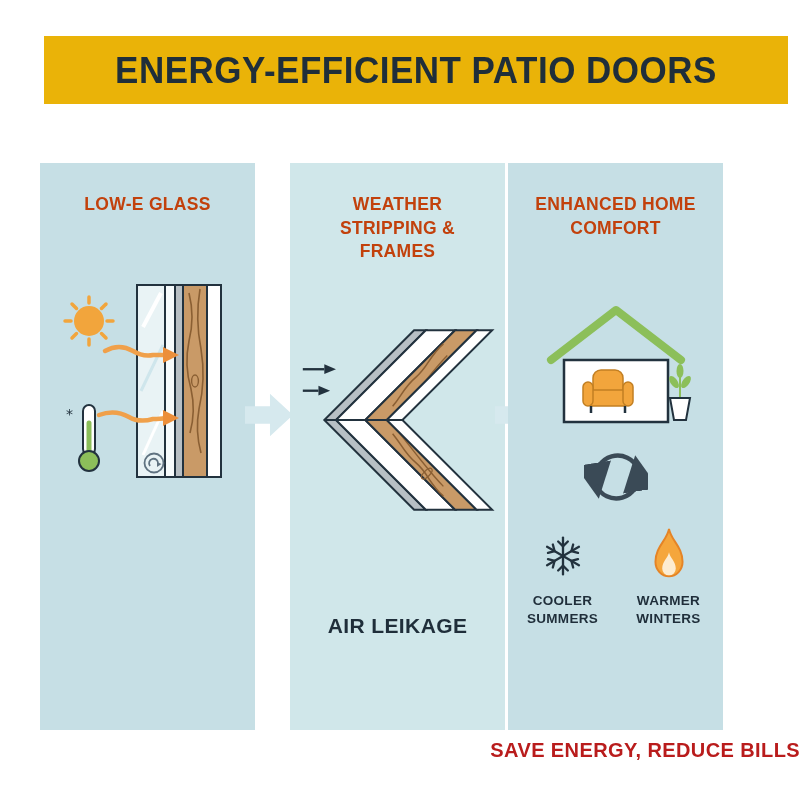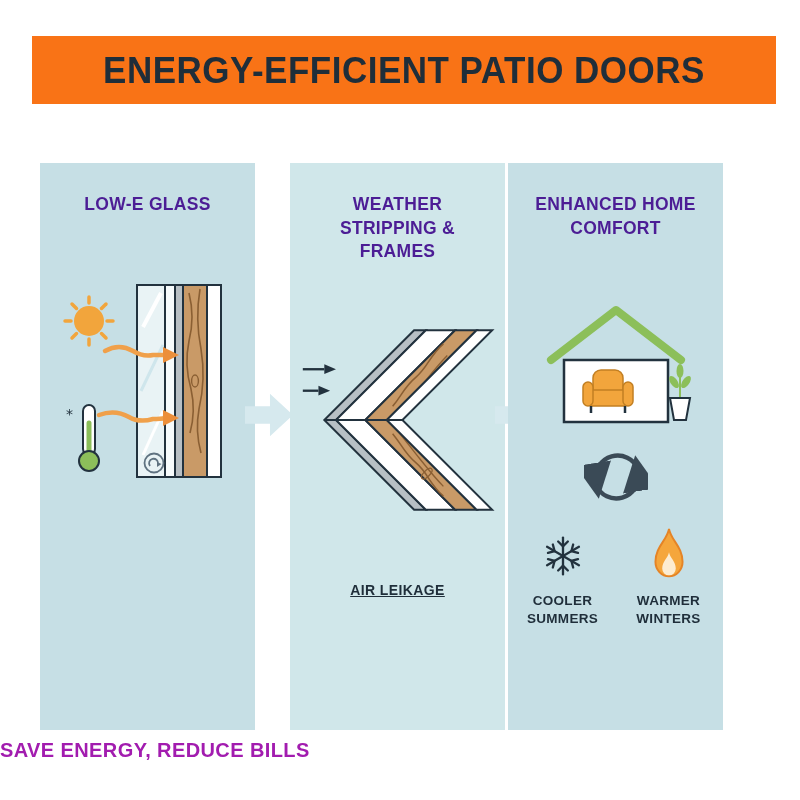--- a/index.html
+++ b/index.html
@@ -12,8 +12,8 @@
   .board { position:relative; width:800px; height:800px; background:#fff; overflow:hidden; }
 
   .banner {
-    position:absolute; left:32px; top:36px; width:744px; height:68px;
-    background:#f97316; display:flex; align-items:center; justify-content:center;
+    position:absolute; left:44px; top:36px; width:744px; height:68px;
+    background:#eab308; display:flex; align-items:center; justify-content:center;
   }
   .banner h1 {
     font-size:35px; font-weight:800; letter-spacing:.5px; color:#1f2e3a;

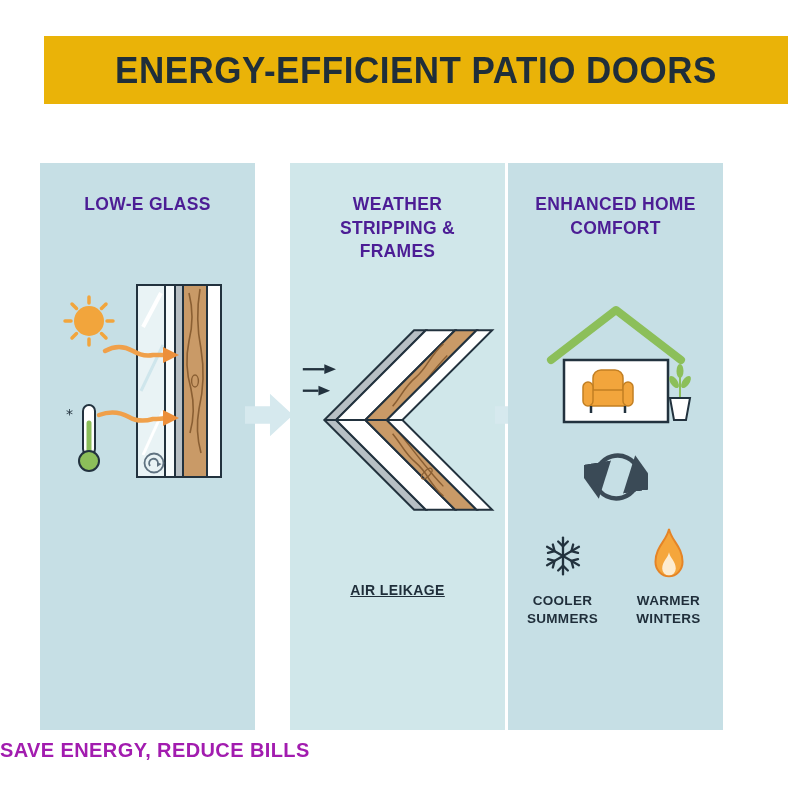--- a/index.html
+++ b/index.html
@@ -30,7 +30,7 @@
   .panel-3 { left:508px; }
   .panel h2 {
     font-size:17.5px; font-weight:800; text-align:center; line-height:1.35;
-    letter-spacing:.3px; max-width:190px; color:#4c1d95;
+    letter-spacing:.3px; max-width:190px; color:#c2410c;
   }
 
   .illu-1 { margin-top:56px; }

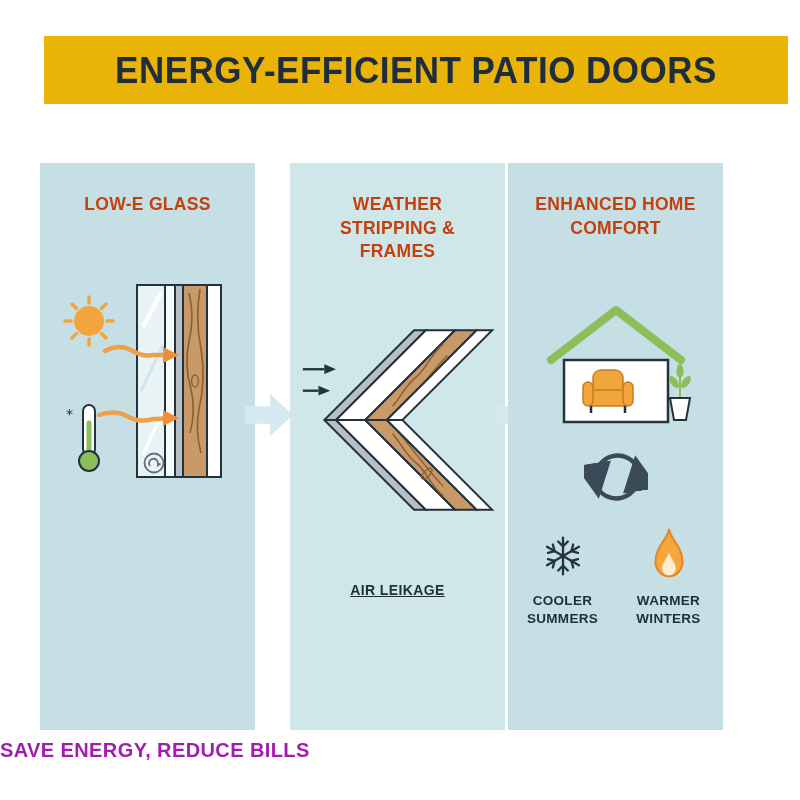--- a/index.html
+++ b/index.html
@@ -39,7 +39,7 @@
   .illu-cycle { margin-top:16px; }
 
   .caption-air {
-    margin-top:52px; font-size:14px; font-weight:800; letter-spacing:.4px; color:#1f2e3a;text-decoration:underline;
+    margin-top:84px; font-size:21px; font-weight:800; letter-spacing:.4px; color:#1f2e3a;
   }
 
   .benefits { display:flex; gap:24px; margin-top:14px; }

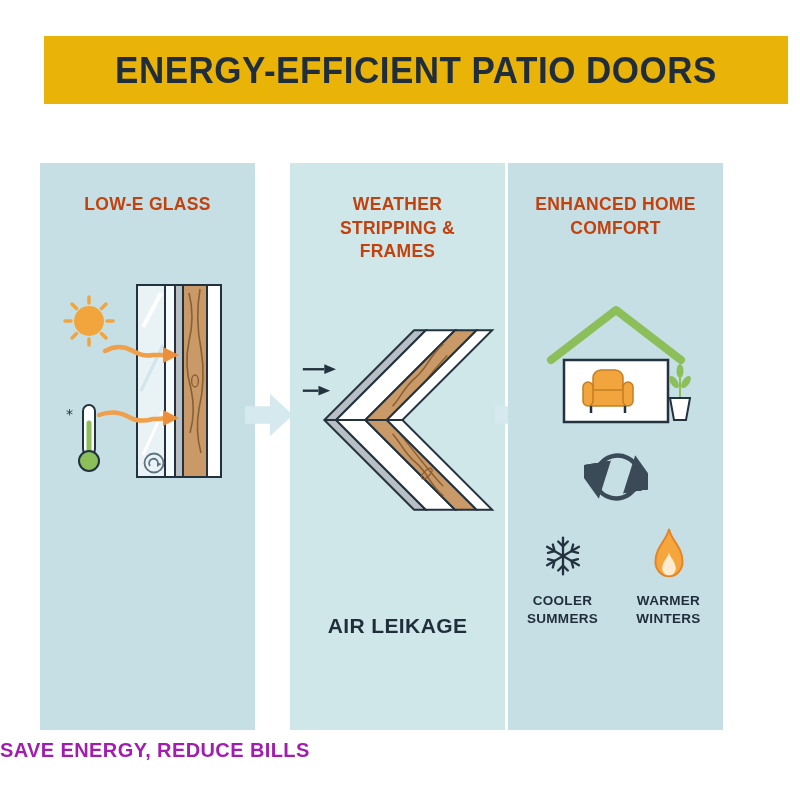--- a/index.html
+++ b/index.html
@@ -57,8 +57,8 @@
   .arrow-2 { left:495px; }
 
   .footer-tagline {
-    position:absolute; top:739px; left:0; width:100%; text-align:left;
-    font-size:20px; font-weight:800; letter-spacing:.4px; color:#a21caf;
+    position:absolute; top:739px; left:0; width:100%; text-align:right;
+    font-size:20px; font-weight:800; letter-spacing:.4px; color:#b91c1c;
   }
 </style>
 </head>

